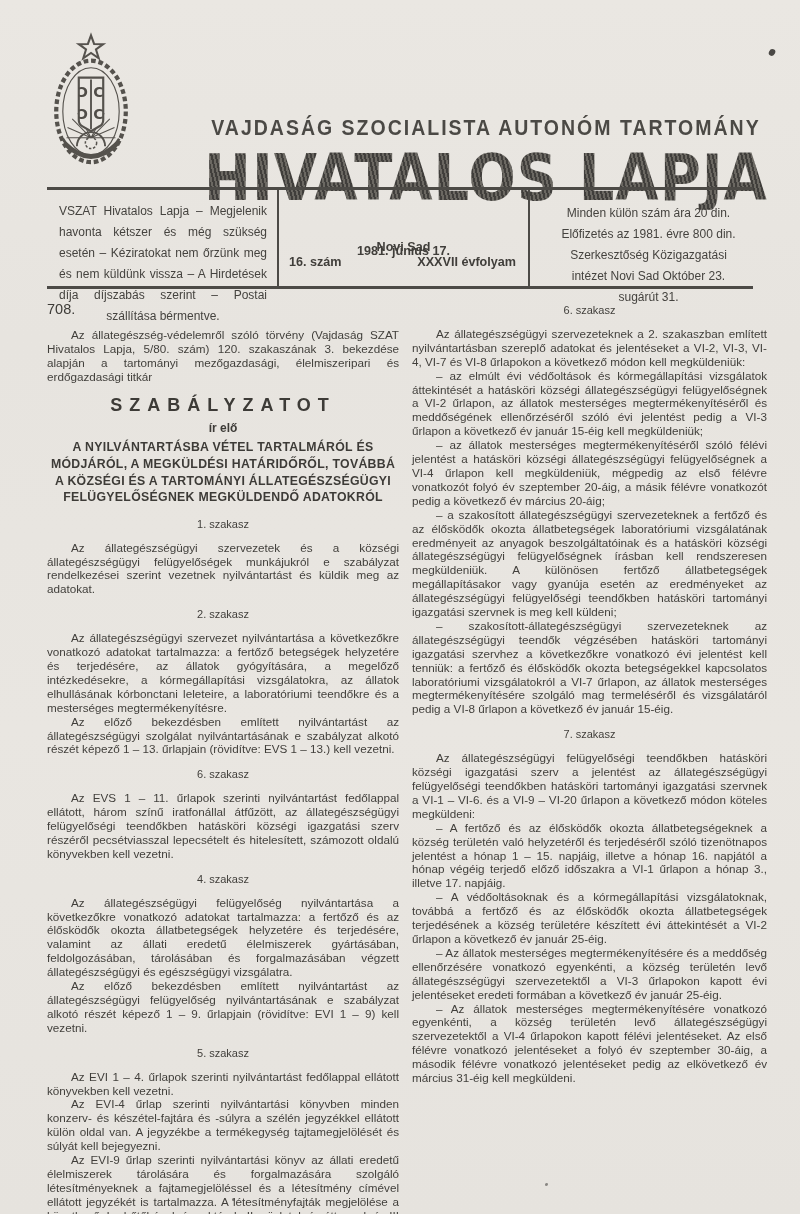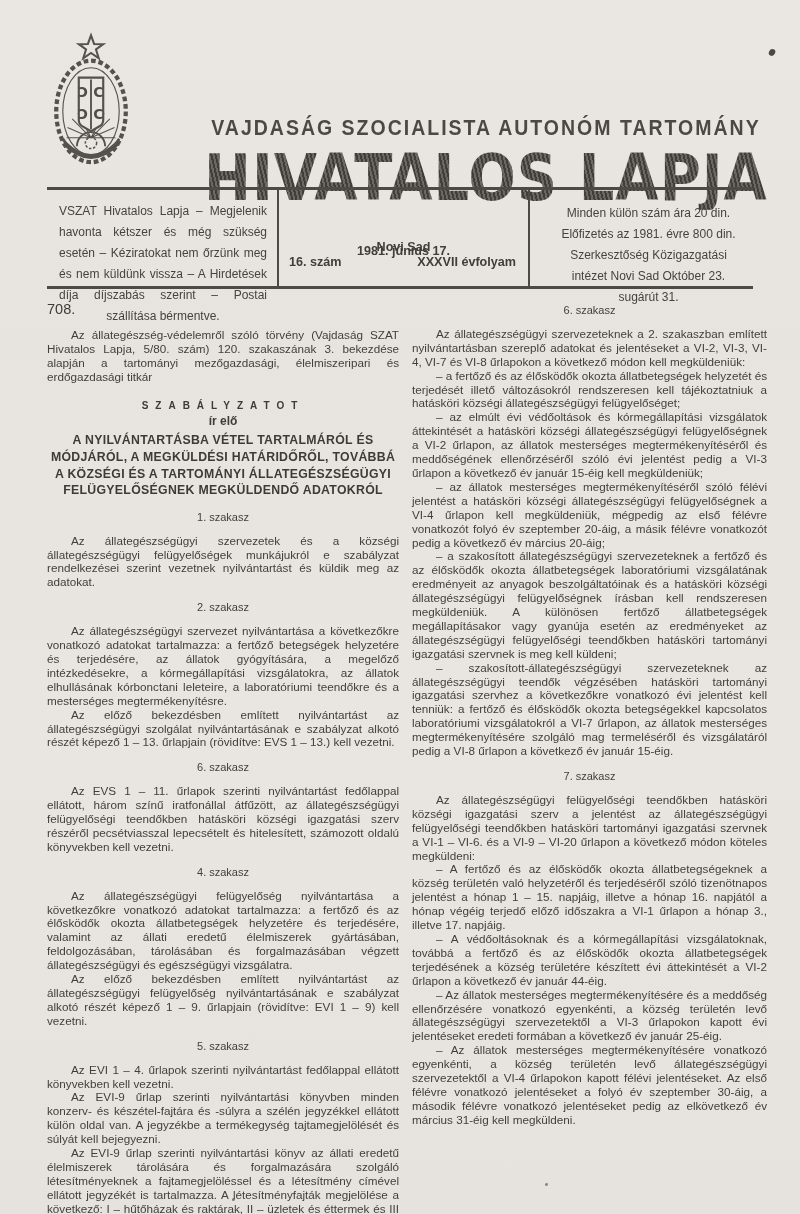--- a/index.html
+++ b/index.html
@@ -150,7 +150,6 @@
       <div class="blocks">
           <p class="blk-heading">6. szakasz</p>
           <p class="blk-p">Az állategészségügyi szervezeteknek a 2. szakaszban említett nyilvántartásban szereplő adatokat és jelentéseket a VI-2, VI-3, VI-4, VI-7 és VI-8 űrlapokon a következő módon kell megküldeniük:</p>
-          <p class="blk-p">– a fertőző és az élősködők okozta állatbetegségek helyzetét és terjedését illető változásokról rendszeresen kell tájékoztatniuk a hatásköri községi állategészségügyi felügyelőséget;</p>
           <p class="blk-p">– az elmúlt évi védőoltások és kórmegállapítási vizsgálatok áttekintését a hatásköri községi állategészségügyi felügyelőségnek a VI-2 űrlapon, az állatok mesterséges megtermékenyítéséről és meddőségének ellenőrzéséről szóló évi jelentést pedig a VI-3 űrlapon a következő év január 15-éig kell megküldeniük;</p>
           <p class="blk-p">– az állatok mesterséges megtermékenyítéséről szóló félévi jelentést a hatásköri községi állategészségügyi felügyelőségnek a VI-4 űrlapon kell megküldeniük, mégpedig az első félévre vonatkozót folyó év szeptember 20-áig, a másik félévre vonatkozót pedig a következő év március 20-áig;</p>
           <p class="blk-p">– a szakosított állategészségügyi szervezeteknek a fertőző és az élősködők okozta állatbetegségek laboratóriumi vizsgálatának eredményeit az anyagok beszolgáltatóinak és a hatásköri községi állategészségügyi felügyelőségnek írásban kell rendszeresen megküldeniük. A különösen fertőző állatbetegségek megállapításakor vagy gyanúja esetén az eredményeket az állategészségügyi felügyelőségi teendőkben hatásköri tartományi igazgatási szervnek is meg kell küldeni;</p>

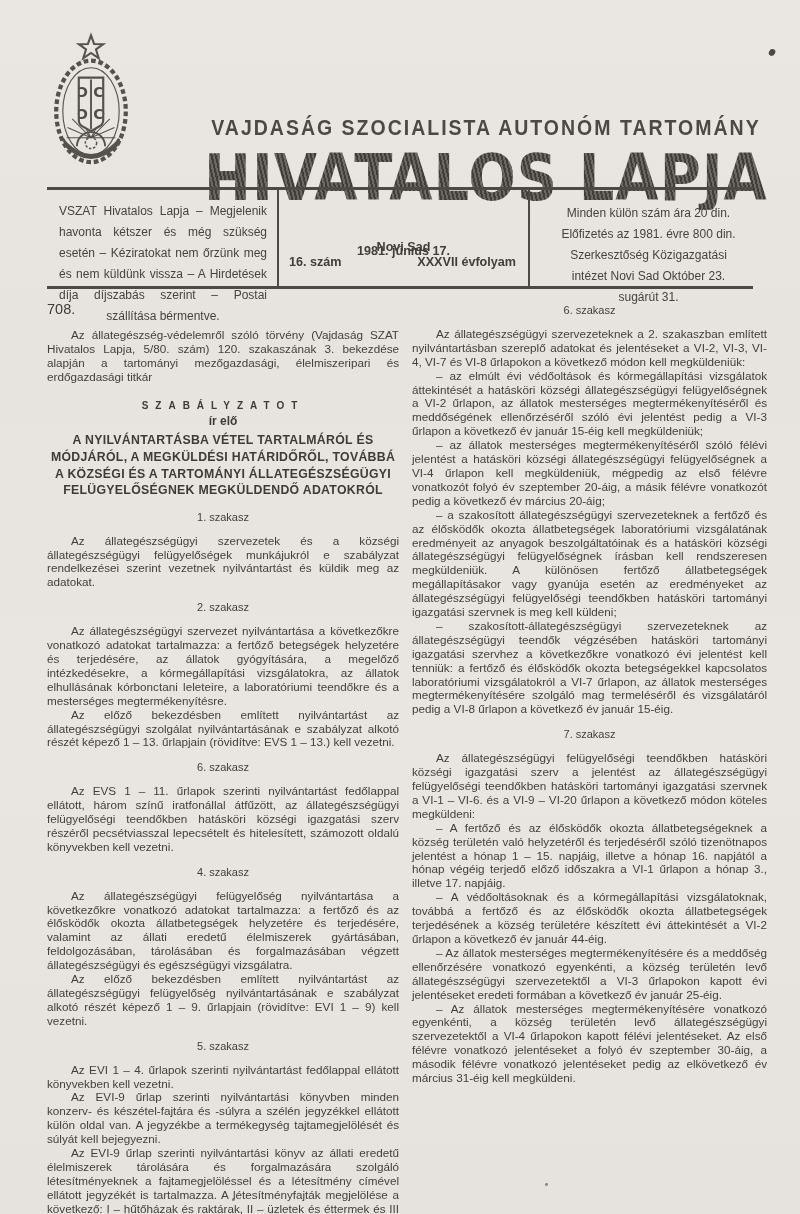--- a/index.html
+++ b/index.html
@@ -60,7 +60,7 @@
   .article-number{font-size:14.5px;font-weight:normal;margin:0 0 11px 0;color:#3d3b37;}
   .blk-p{margin:0;text-align:justify;text-indent:24px;}
   .blk-heading{text-align:center;margin:12px 0 9px;font-size:11px;}
-  .blk-spaced{text-align:center;font-weight:bold;font-size:10px;letter-spacing:7px;margin:15px 0 3px;color:#3d3b37;}
+  .blk-spaced{text-align:center;font-weight:bold;font-size:18px;letter-spacing:7px;margin:15px 0 10px;color:#3d3b37;}
   .blk-intro{text-align:center;font-weight:bold;margin:0 0 3px;font-size:12px;color:#3d3b37;}
   .blk-titlebold{
     text-align:center;font-weight:bold;margin:0 0 6px;font-size:12.3px;

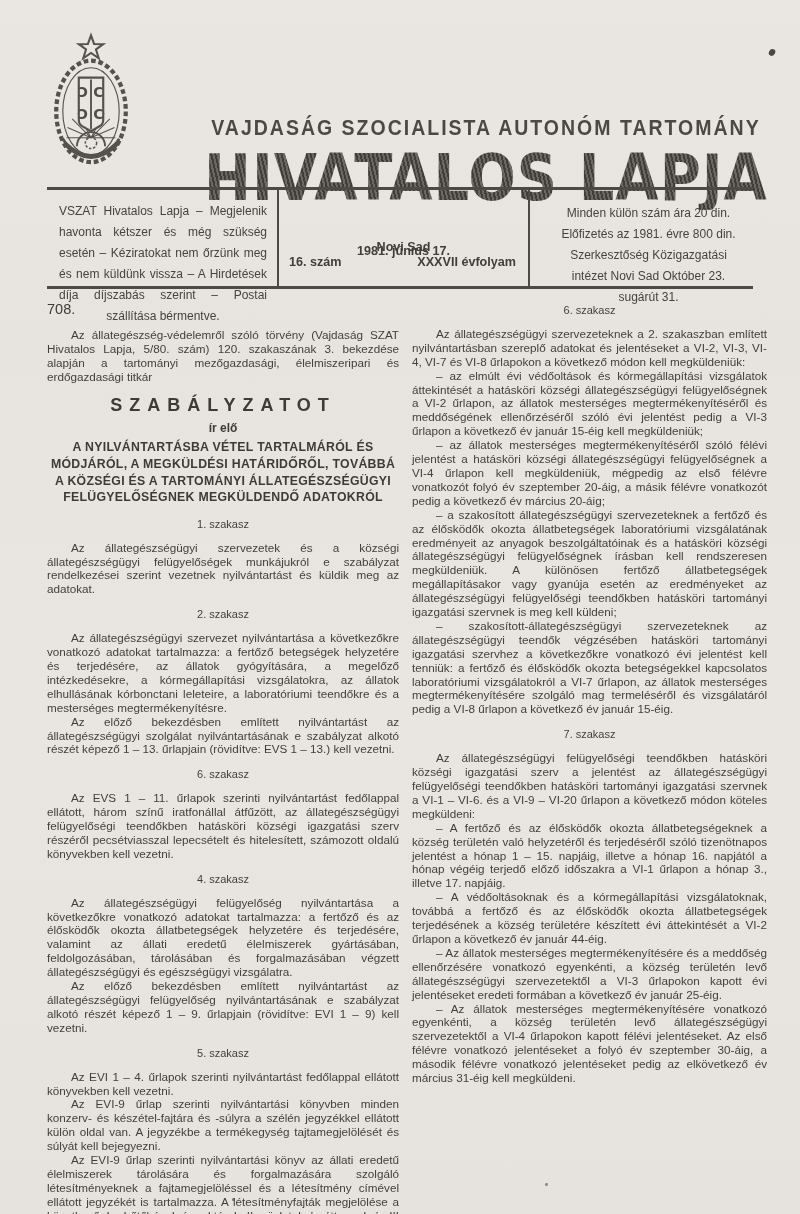--- a/index.html
+++ b/index.html
@@ -157,7 +157,7 @@
           <p class="blk-heading">7. szakasz</p>
           <p class="blk-p">Az állategészségügyi felügyelőségi teendőkben hatásköri községi igazgatási szerv a jelentést az állategészségügyi felügyelőségi teendőkben hatásköri tartományi igazgatási szervnek a VI-1 – VI-6. és a VI-9 – VI-20 űrlapon a következő módon köteles megküldeni:</p>
           <p class="blk-p">– A fertőző és az élősködők okozta állatbetegségeknek a község területén való helyzetéről és terjedéséről szóló tizenötnapos jelentést a hónap 1 – 15. napjáig, illetve a hónap 16. napjától a hónap végéig terjedő előző időszakra a VI-1 űrlapon a hónap 3., illetve 17. napjáig.</p>
-          <p class="blk-p">– A védőoltásoknak és a kórmegállapítási vizsgálatoknak, továbbá a fertőző és az élősködők okozta állatbetegségek terjedésének a község területére készített évi áttekintését a VI-2 űrlapon a következő év január 44-éig.</p>
+          <p class="blk-p">– A védőoltásoknak és a kórmegállapítási vizsgálatoknak, továbbá a fertőző és az élősködők okozta állatbetegségek terjedésének a község területére készített évi áttekintését a VI-2 űrlapon a következő év január 25-éig.</p>
           <p class="blk-p">– Az állatok mesterséges megtermékenyítésére és a meddőség ellenőrzésére vonatkozó egyenkénti, a község területén levő állategészségügyi szervezetektől a VI-3 űrlapokon kapott évi jelentéseket eredeti formában a következő év január 25-éig.</p>
           <p class="blk-p">– Az állatok mesterséges megtermékenyítésére vonatkozó egyenkénti, a község területén levő állategészségügyi szervezetektől a VI-4 űrlapokon kapott félévi jelentéseket. Az első félévre vonatkozó jelentéseket a folyó év szeptember 30-áig, a második félévre vonatkozó jelentéseket pedig az elkövetkező év március 31-éig kell megküldeni.</p>
         </div>

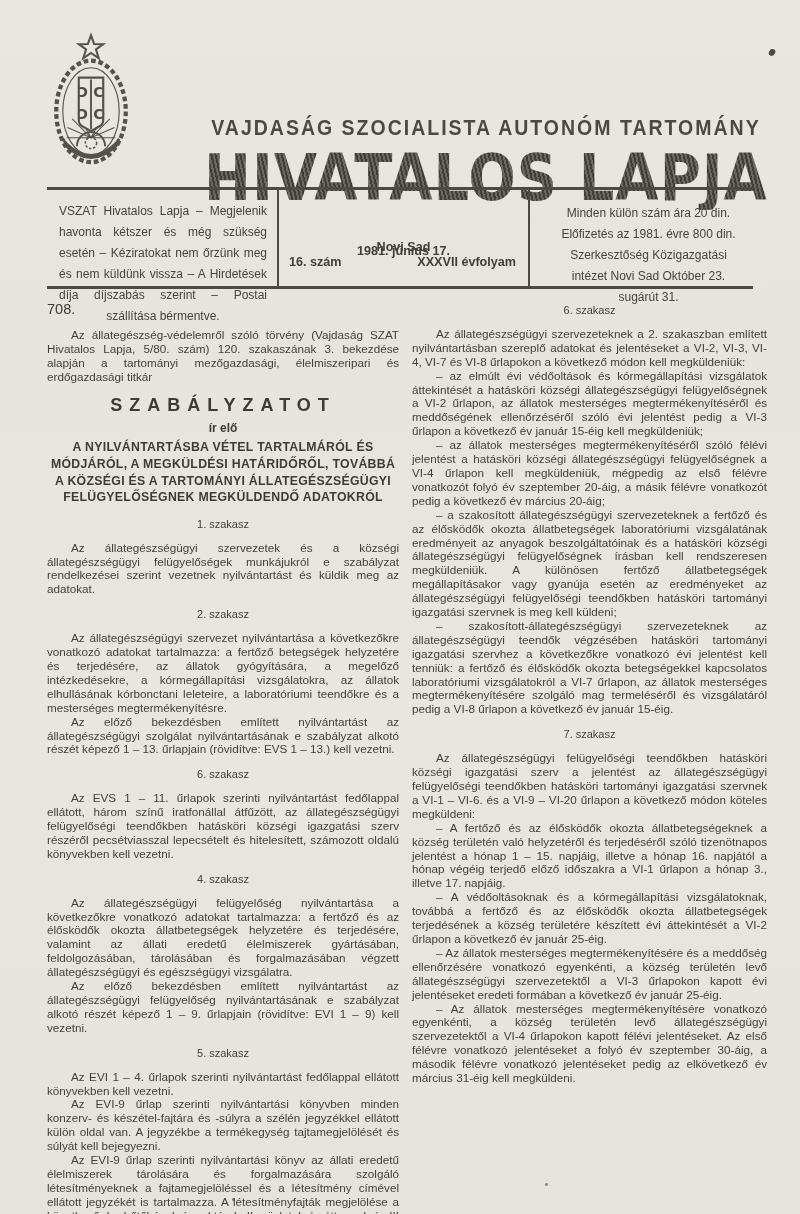--- a/index.html
+++ b/index.html
@@ -142,7 +142,7 @@
           <p class="blk-p">Az előző bekezdésben említett nyilvántartást az állategészségügyi felügyelőség nyilvántartásának e szabályzat alkotó részét képező 1 – 9. űrlapjain (rövidítve: EVI 1 – 9) kell vezetni.</p>
           <p class="blk-heading">5. szakasz</p>
           <p class="blk-p">Az EVI 1 – 4. űrlapok szerinti nyilvántartást fedőlappal ellátott könyvekben kell vezetni.</p>
-          <p class="blk-p">Az EVI-9 űrlap szerinti nyilvántartási könyvben minden konzerv- és készétel-fajtára és -súlyra a szélén jegyzékkel ellátott külön oldal van. A jegyzékbe a termékegység tajtamegjelölését és súlyát kell bejegyezni.</p>
+          <p class="blk-p">Az EVI-4 űrlap szerinti nyilvántartási könyvben minden konzerv- és készétel-fajtára és -súlyra a szélén jegyzékkel ellátott külön oldal van. A jegyzékbe a termékegység tajtamegjelölését és súlyát kell bejegyezni.</p>
           <p class="blk-p">Az EVI-9 űrlap szerinti nyilvántartási könyv az állati eredetű élelmiszerek tárolására és forgalmazására szolgáló létesítményeknek a fajtamegjelöléssel és a létesítmény címével ellátott jegyzékét is tartalmazza. A létesítményfajták megjelölése a következő: I – hűtőházak és raktárak, II – üzletek és éttermek és III – tejgyűjtő állomások.</p>
         </div>
     </div>

